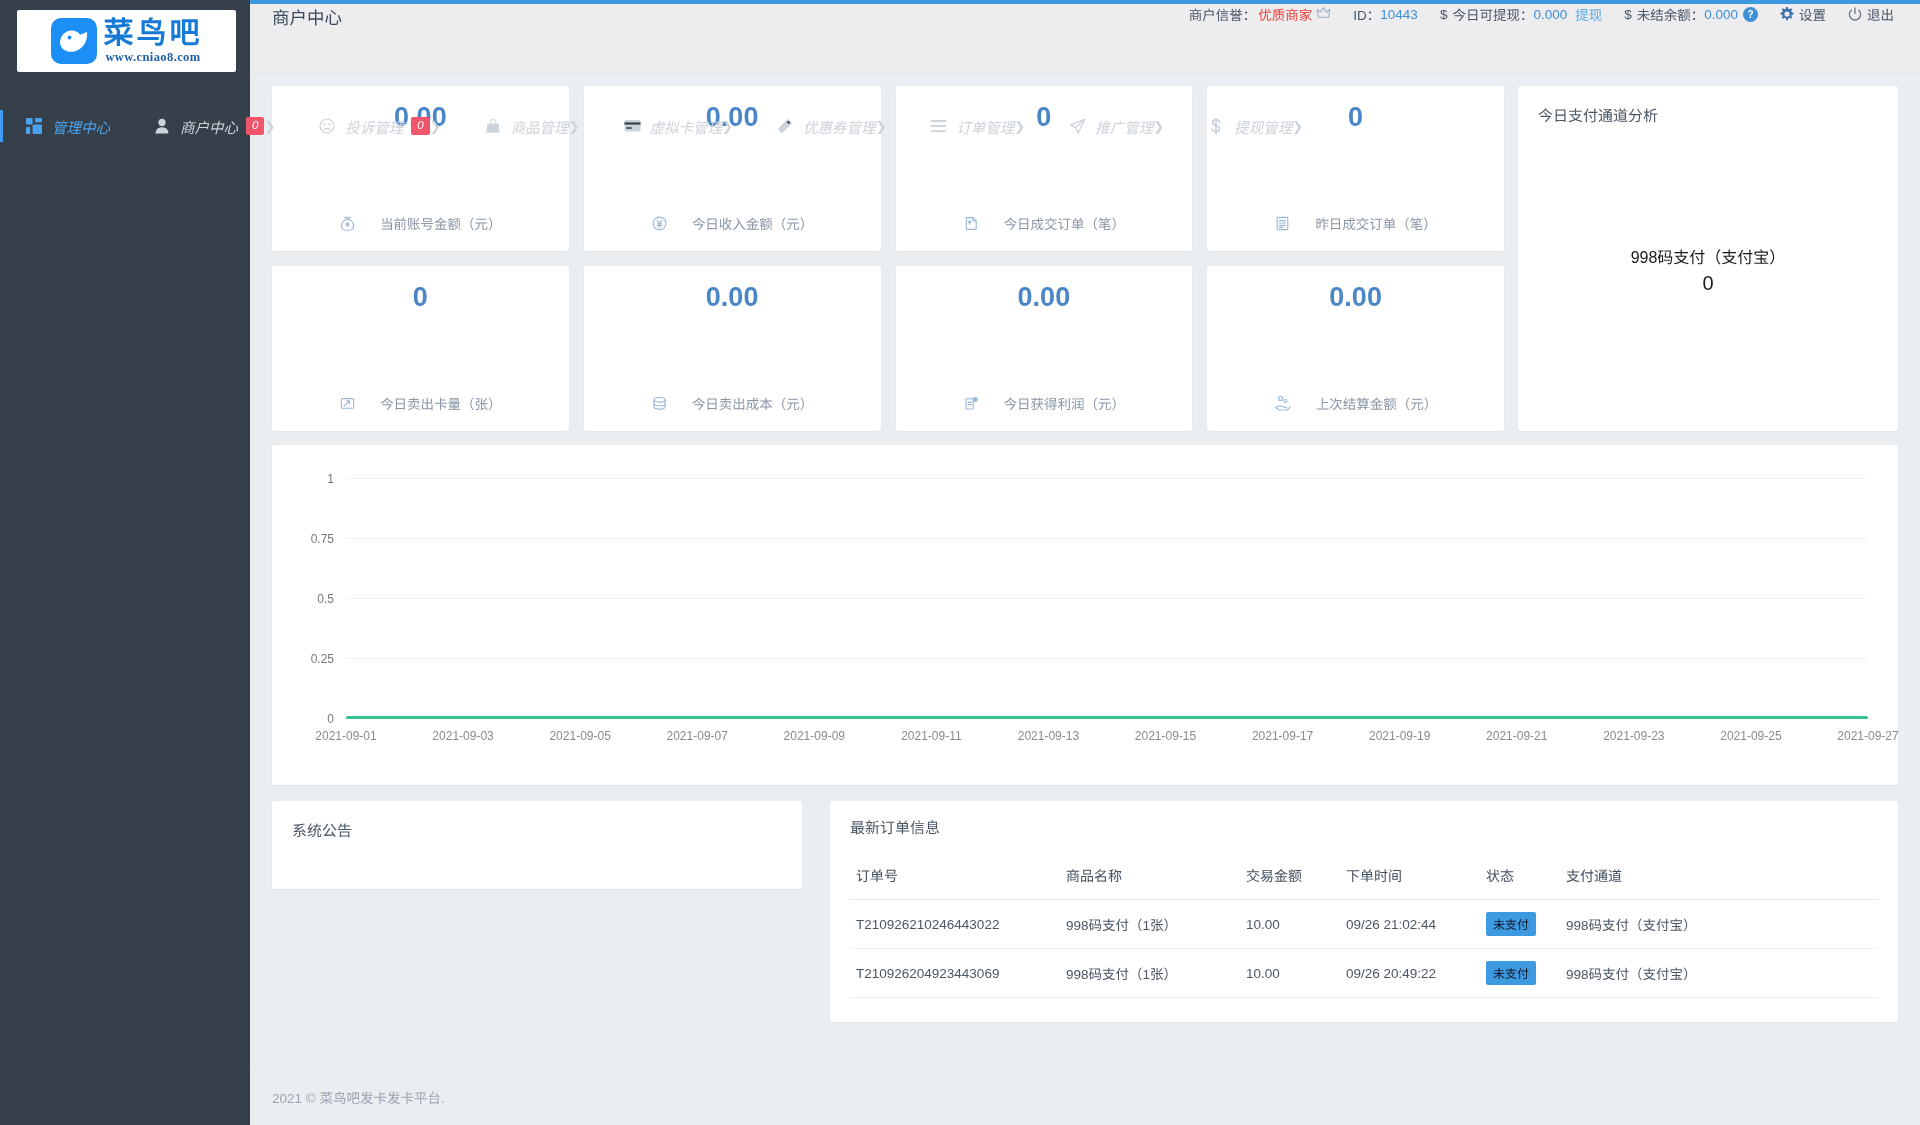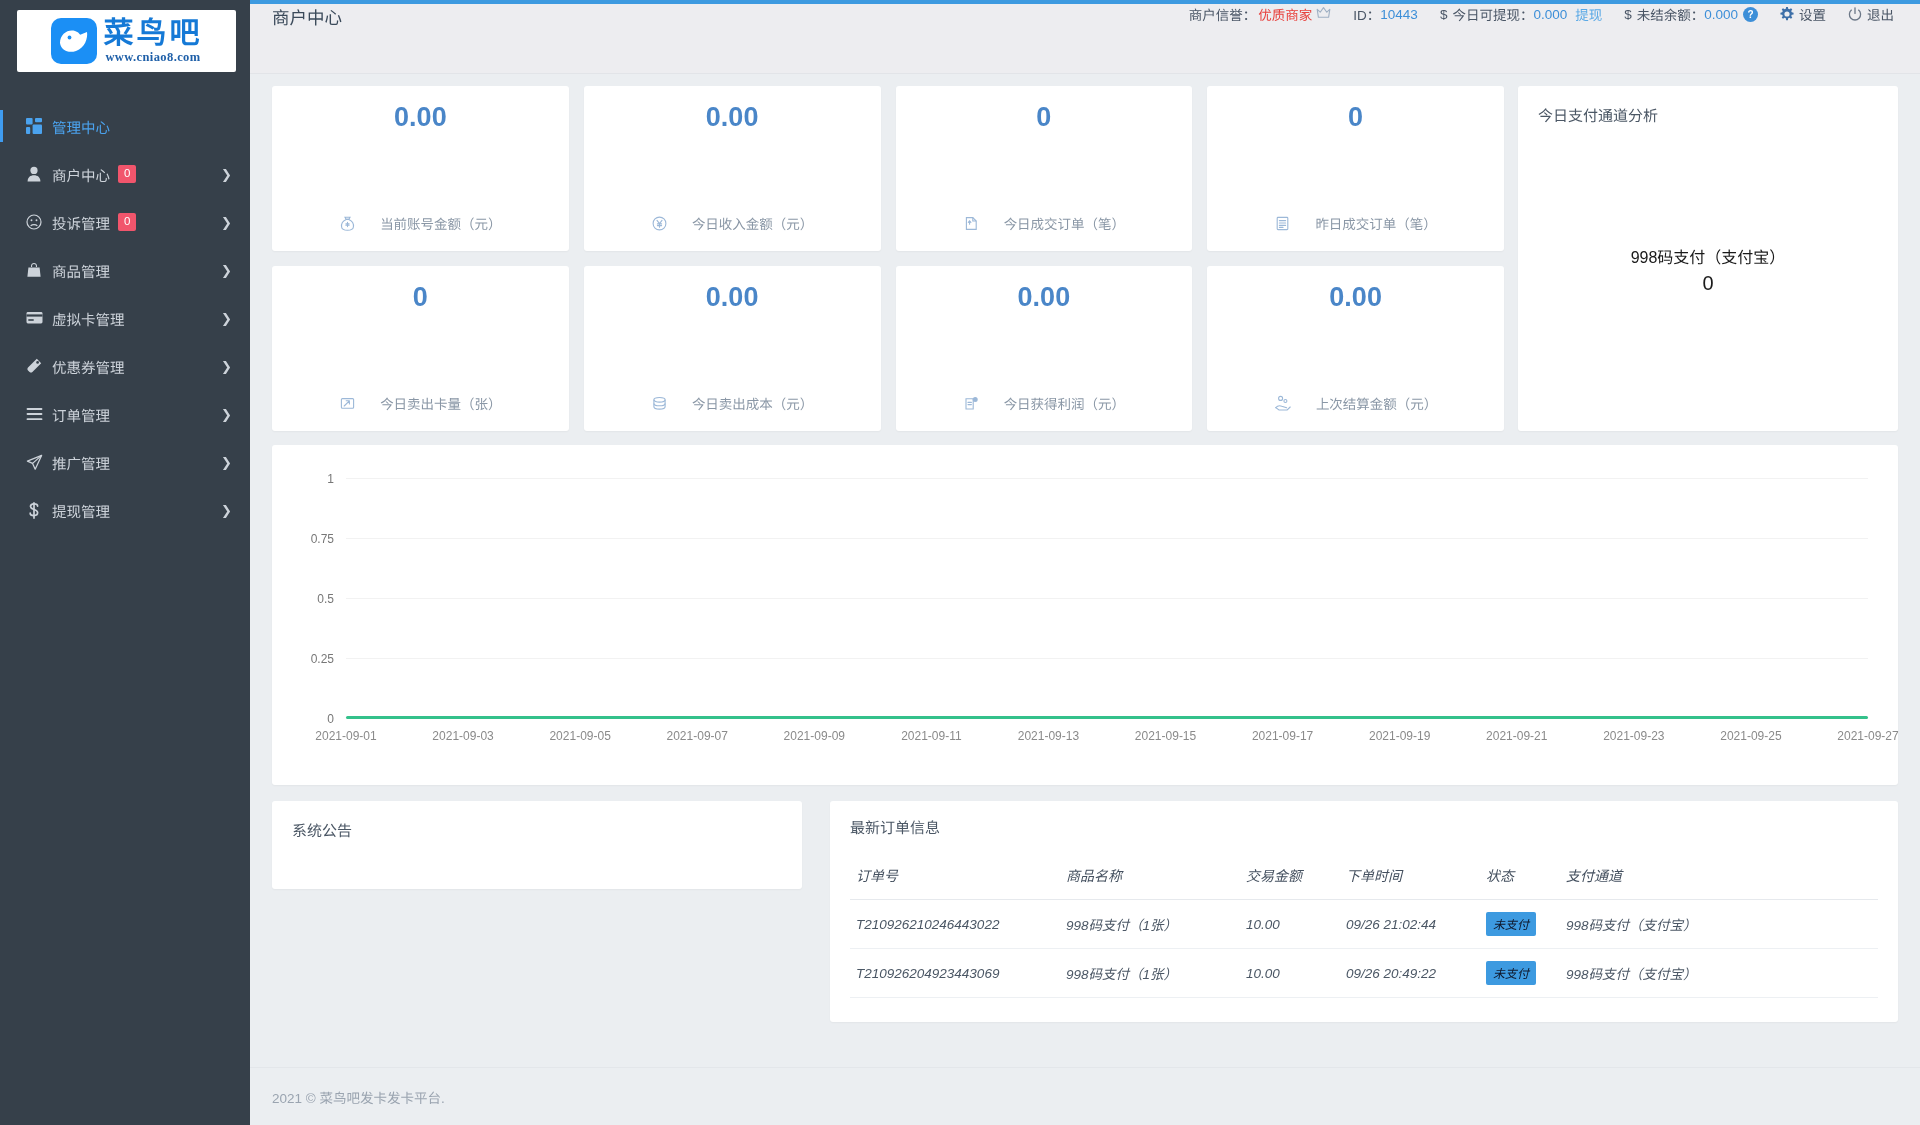--- a/index.html
+++ b/index.html
@@ -46,7 +46,7 @@
     margin-top: 3px;
   }
 
-  .nav { margin-top: 18px; display: flex; flex-direction: column; }
+  .nav { margin-top: 18px; display: flex; flex-direction: row; font-style: italic; }
   .nav-item {
     display: flex; align-items: center;
     height: 48px;

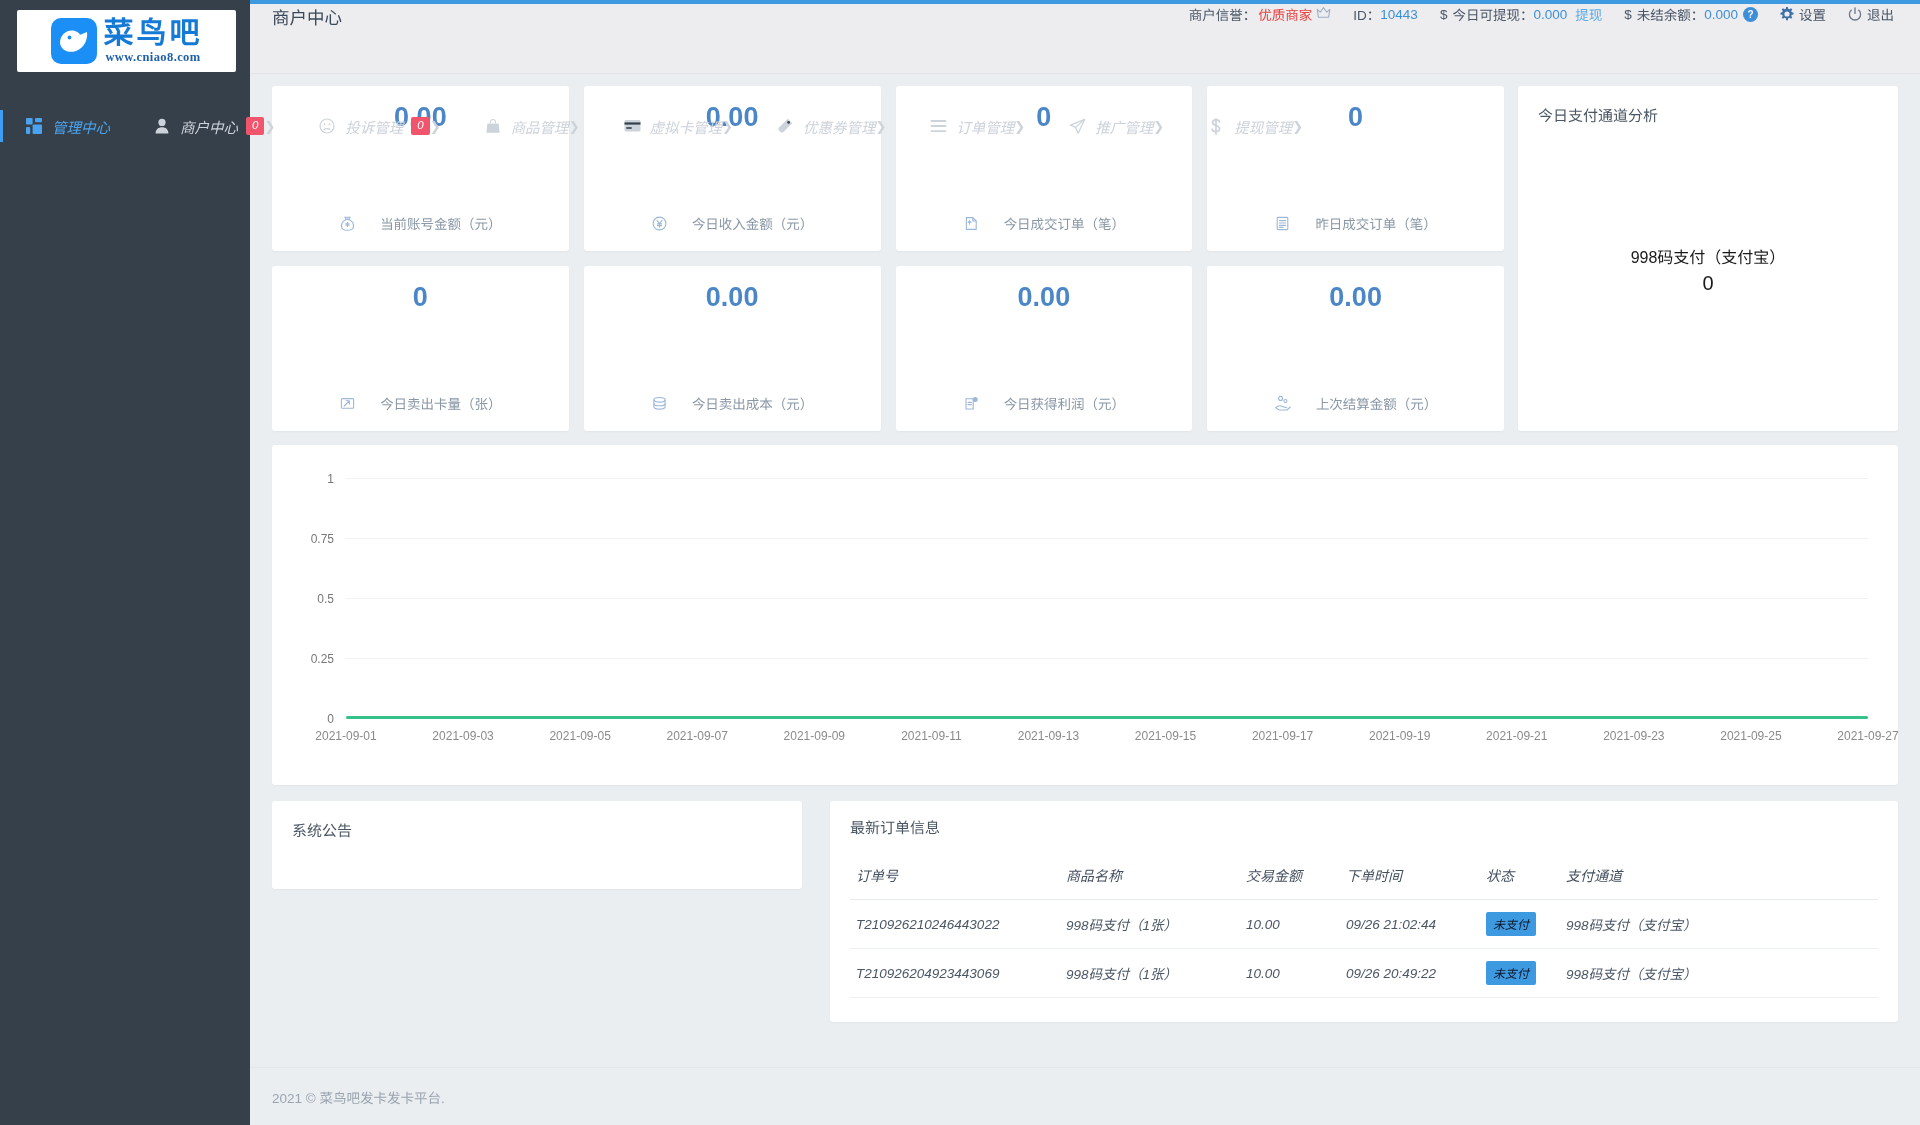--- a/index.html
+++ b/index.html
@@ -185,7 +185,7 @@
     padding: 15px 20px 24px;
     box-shadow: 0 1px 2px rgba(0,0,0,0.04);
   }
-  table.orders { width: 100%; border-collapse: collapse; margin-top: 20px; font-style: italic; }
+  table.orders { width: 100%; border-collapse: collapse; margin-top: 20px; }
   table.orders th {
     text-align: left; font-weight: normal;
     font-size: 14px; color: #44505f;

